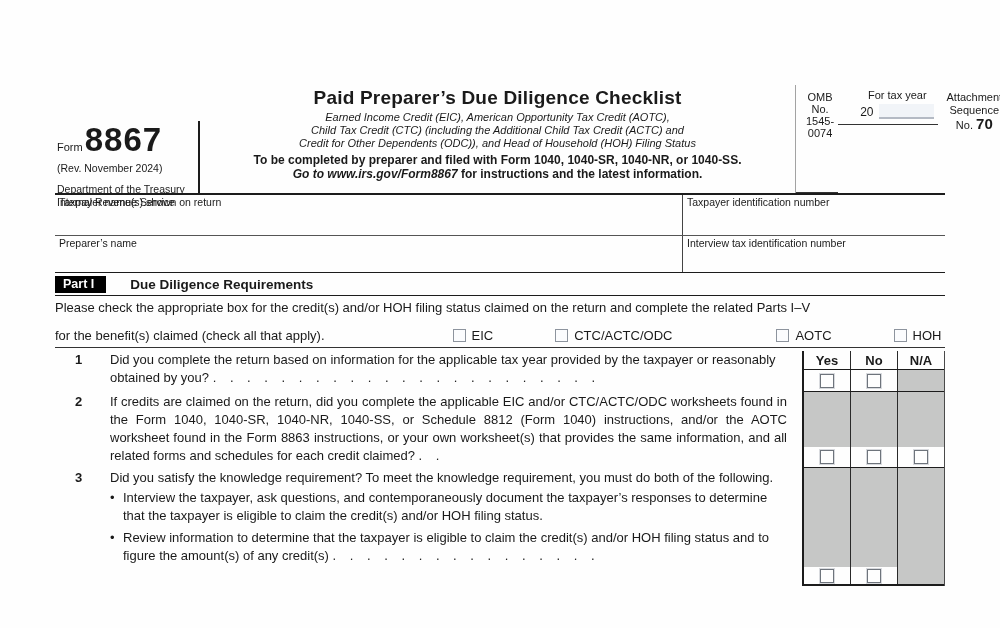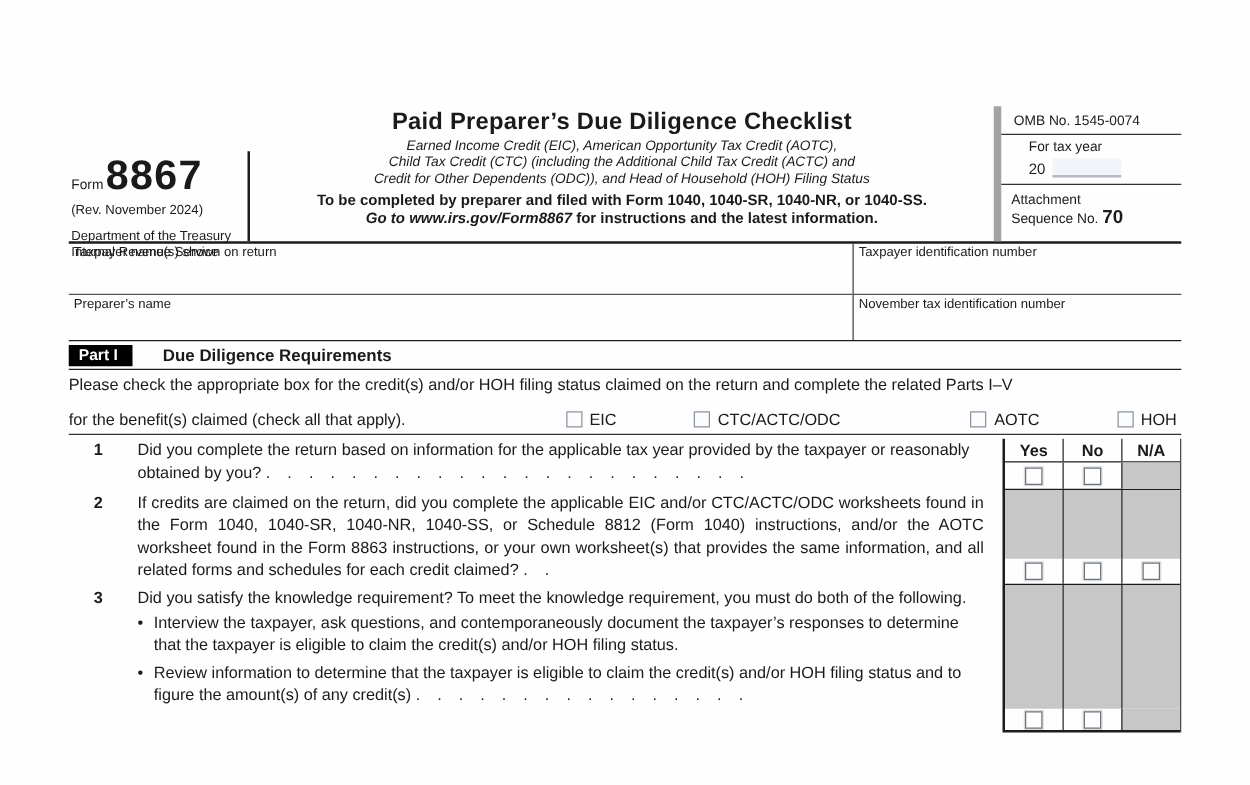--- a/index.html
+++ b/index.html
@@ -21,7 +21,7 @@
   .instr1{font-size:12px;font-weight:bold;margin-top:3px;}
   .instr2{font-size:12px;font-weight:bold;}
   .instr2 .goto,.instr2 .url{font-style:italic;}
-  .hdr-right{width:150px;box-sizing:border-box;border-left:6px solid #a3a3a3;display:flex;flex-direction:column;font-size:11px;}
+  .hdr-right{width:150px;box-sizing:border-box;border-left:1px solid #a3a3a3;display:flex;flex-direction:row;font-size:11px;text-align:center;}
   .omb{padding:6px 4px 4px 10px;border-bottom:1.5px solid #333;}
   .taxyear{padding:4px 4px 2px 22px;border-bottom:1.5px solid #333;height:40px;box-sizing:border-box;}
   .taxyear-line{display:flex;align-items:flex-end;margin-top:3px;font-size:12px;}

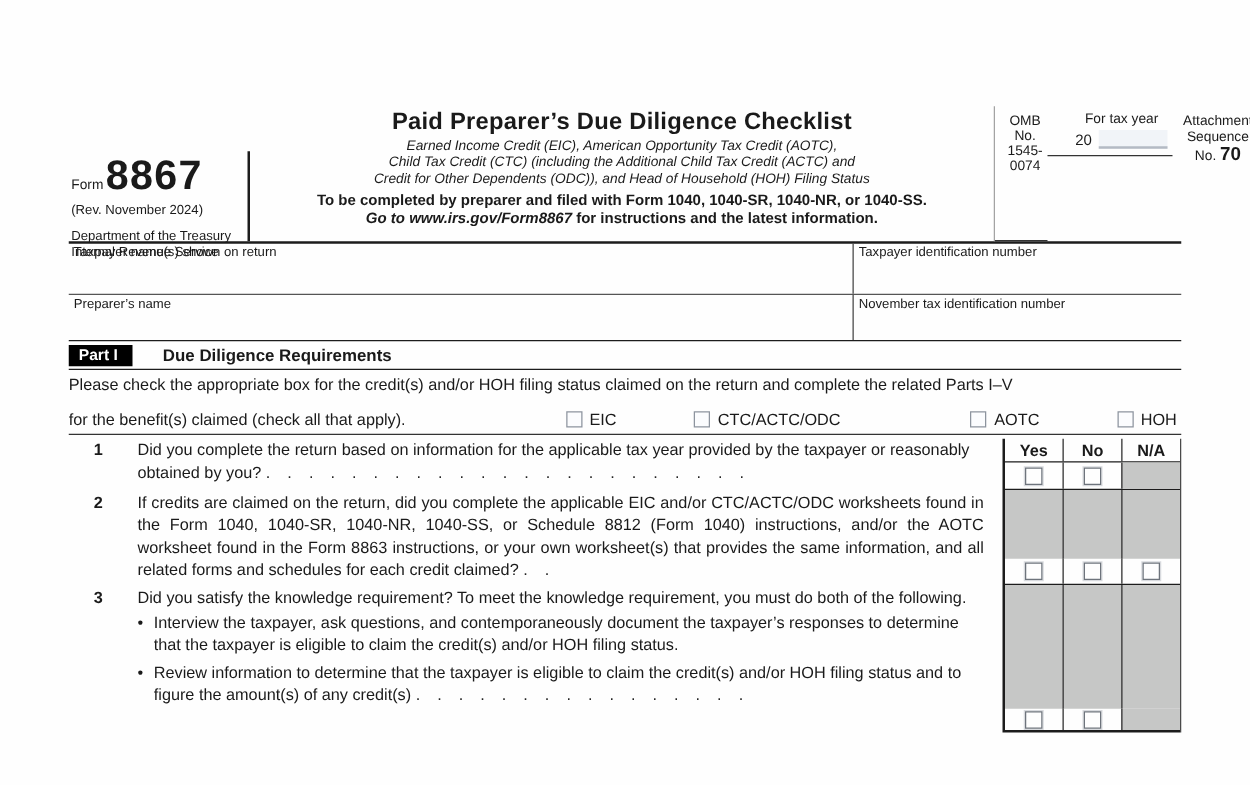--- a/index.html
+++ b/index.html
@@ -154,7 +154,7 @@
           <div class="ninput"></div>
         </div>
         <div class="ncell narrow">
-          <div class="nlabel">November tax identification number</div>
+          <div class="nlabel">Interview tax identification number</div>
           <div class="ninput"></div>
         </div>
       </div>

